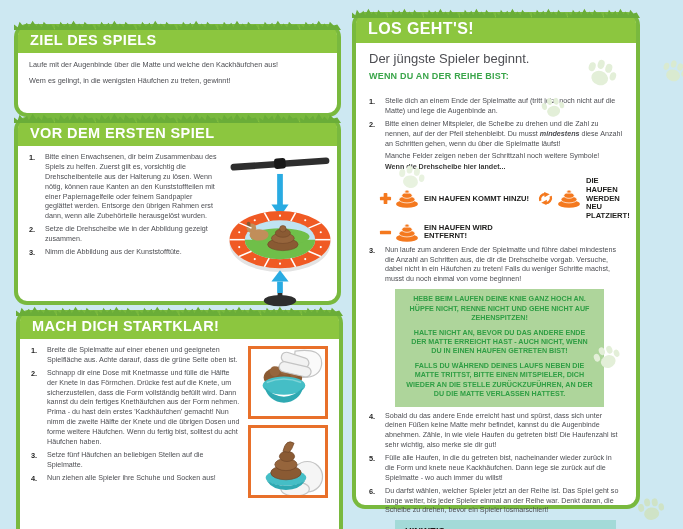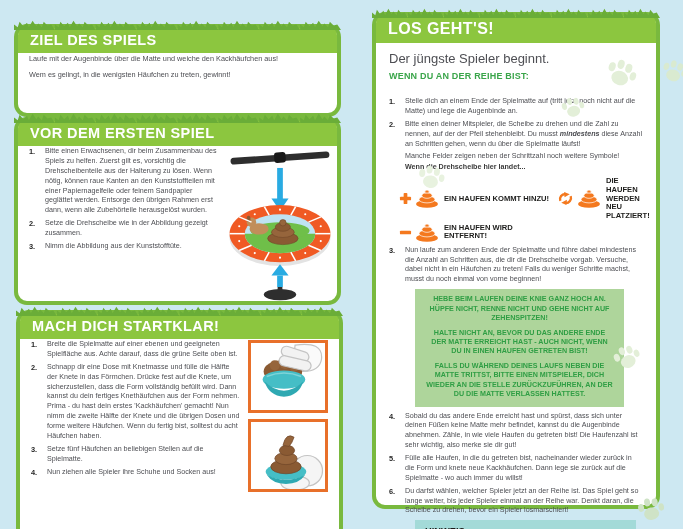--- a/index.html
+++ b/index.html
@@ -16,7 +16,7 @@
   .p1{left:14px;top:24px;width:327px;height:93px;}
   .p2{left:14px;top:117px;width:327px;height:188px;}
   .p3{left:16px;top:310px;width:327px;height:260px;}
-  .pr{left:372px;top:12px;width:288px;height:497px;}
+  .pr{left:352px;top:12px;width:288px;height:497px;}
 
   .header{position:relative;background:#8cc63f;padding:4px 12px 5px;border-radius:7px 7px 0 0;}
   .grass{position:absolute;left:-4px;top:-9px;width:calc(100% + 8px);height:11px;display:block;}

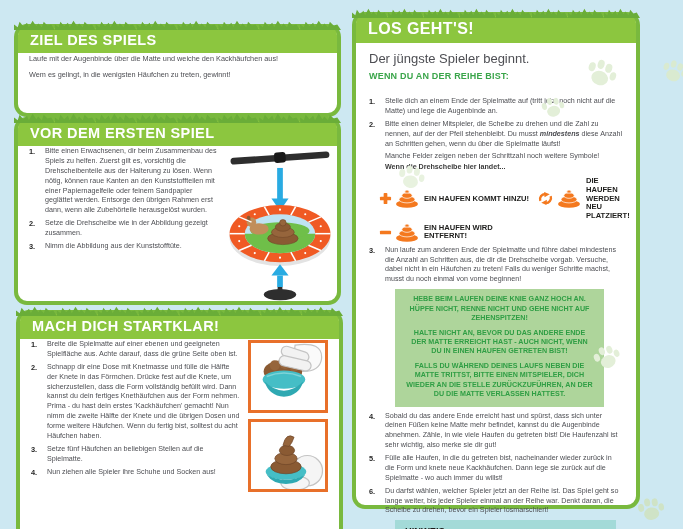--- a/index.html
+++ b/index.html
@@ -23,7 +23,7 @@
   .title{font-size:14.5px;font-weight:bold;color:#ffffff;letter-spacing:.4px;}
   .pr .title{font-size:16px;}
 
-  .content{padding:1px 11px 8px;position:relative;}
+  .content{padding:7px 11px 8px;position:relative;}
   .p1 .content p{font-size:7.3px;line-height:1.4;color:#4d4e53;margin:0 0 6px;}
 
   .step{display:flex;margin-bottom:3px;}

